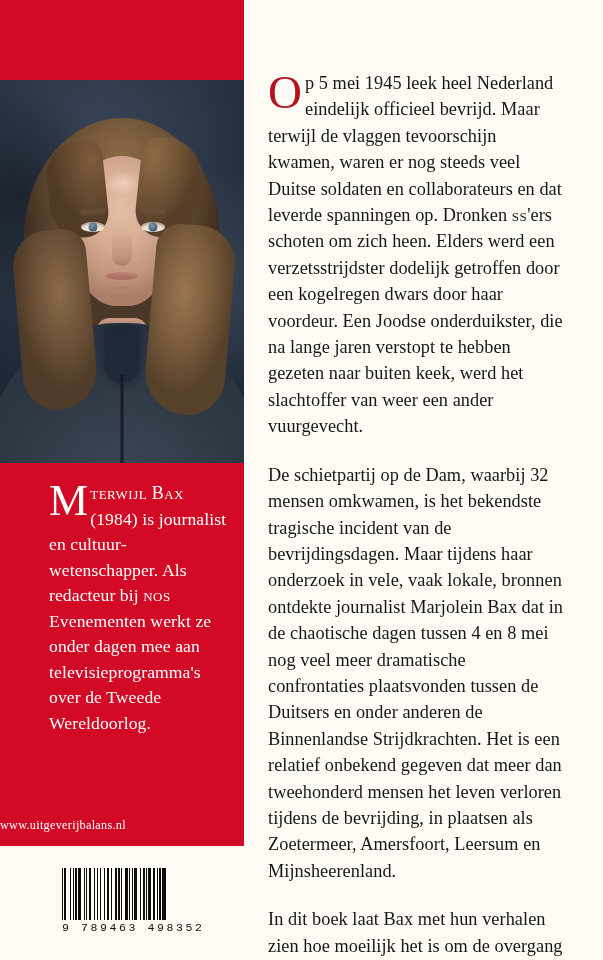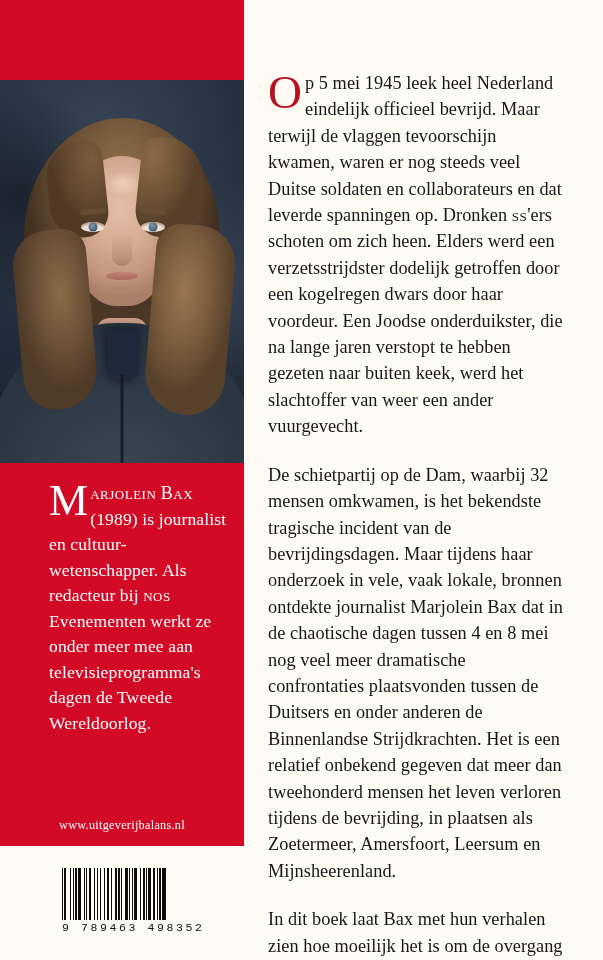--- a/index.html
+++ b/index.html
@@ -376,7 +376,7 @@
   </div>
 
   <div id="author-bio">
-    <span class="dropcap">M</span><span class="smallcaps">arjolein</span> <span class="smallcaps">Bax</span> <span>(1989)</span><span> is journalist en cultuur­wetenschapper. Als redacteur bij </span><span class="smallcaps">nos</span><span> Evenementen werkt ze onder meer mee aan televisieprogramma's dagen de Tweede Wereldoorlog.</span>
+    <span class="dropcap">M</span><span class="smallcaps">terwijl</span> <span class="smallcaps">Bax</span> <span>(1989)</span><span> is journalist en cultuur­wetenschapper. Als redacteur bij </span><span class="smallcaps">nos</span><span> Evenementen werkt ze onder meer mee aan televisieprogramma's dagen de Tweede Wereldoorlog.</span>
   </div>
 
   <div id="website-url">www.uitgeverijbalans.nl</div>

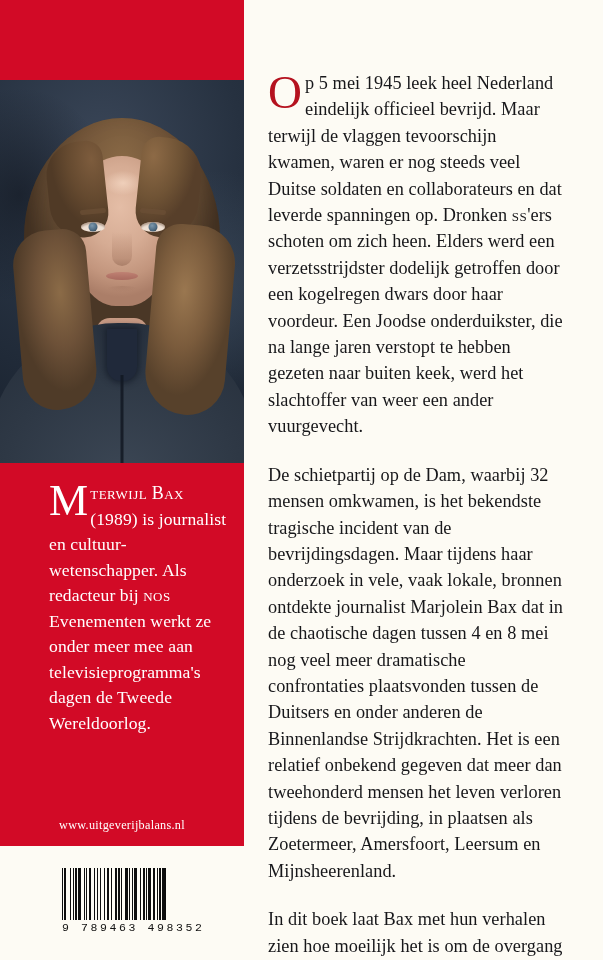--- a/index.html
+++ b/index.html
@@ -376,7 +376,7 @@
   </div>
 
   <div id="author-bio">
-    <span class="dropcap">M</span><span class="smallcaps">terwijl</span> <span class="smallcaps">Bax</span> <span>(1989)</span><span> is journalist en cultuur­wetenschapper. Als redacteur bij </span><span class="smallcaps">nos</span><span> Evenementen werkt ze onder meer mee aan televisieprogramma's dagen de Tweede Wereldoorlog.</span>
+    <span class="dropcap">M</span><span class="smallcaps">terwijl</span> <span class="smallcaps">Bax</span> <span>(1984)</span><span> is journalist en cultuur­wetenschapper. Als redacteur bij </span><span class="smallcaps">nos</span><span> Evenementen werkt ze onder meer mee aan televisieprogramma's dagen de Tweede Wereldoorlog.</span>
   </div>
 
   <div id="website-url">www.uitgeverijbalans.nl</div>

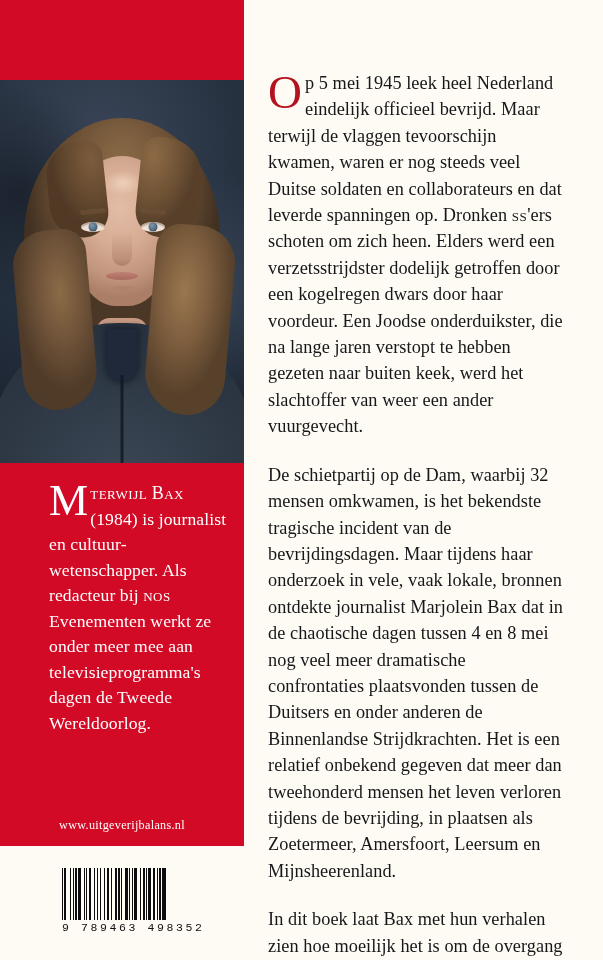--- a/index.html
+++ b/index.html
@@ -376,7 +376,7 @@
   </div>
 
   <div id="author-bio">
-    <span class="dropcap">M</span><span class="smallcaps">terwijl</span> <span class="smallcaps">Bax</span> <span>(1984)</span><span> is journalist en cultuur­wetenschapper. Als redacteur bij </span><span class="smallcaps">nos</span><span> Evenementen werkt ze onder meer mee aan televisieprogramma's dagen de Tweede Wereldoorlog.</span>
+    <span class="dropcap">M</span><span class="smallcaps">terwijl</span> <span class="smallcaps">Bax</span> <span>(1984)</span><span> is journalist en cultuur­wetenschapper. Als redacteur bij </span><span class="smallcaps">nos</span><span> Evenementen werkt ze onder dagen mee aan televisieprogramma's over de Tweede Wereldoorlog.</span>
   </div>
 
   <div id="website-url">www.uitgeverijbalans.nl</div>

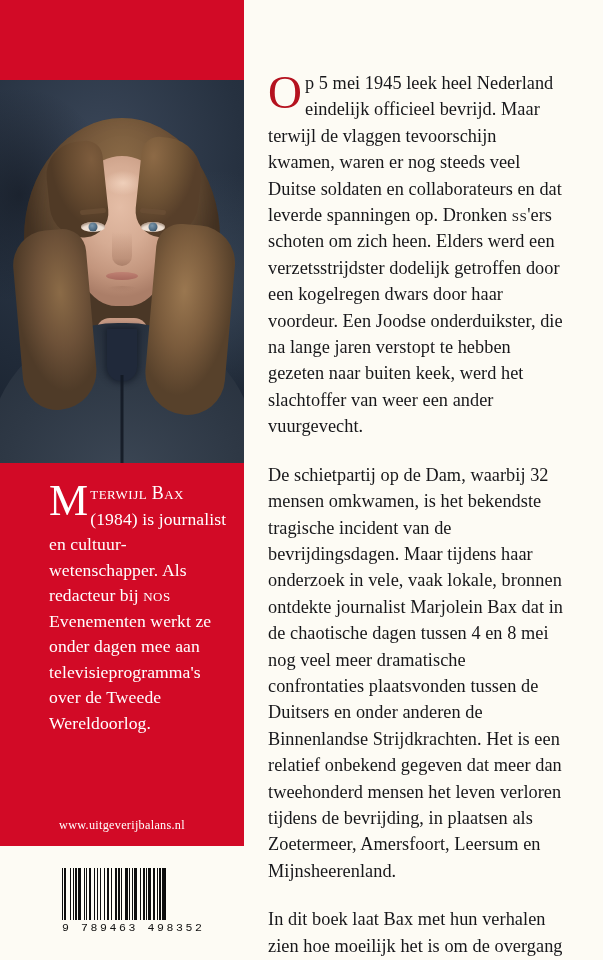--- a/index.html
+++ b/index.html
@@ -283,7 +283,6 @@
     left: 0;
     top: 818px;
     width: 244px;
-    text-align: center;
     color: #ffffff;
     font-size: 12.2px;
     letter-spacing: 0.3px;

